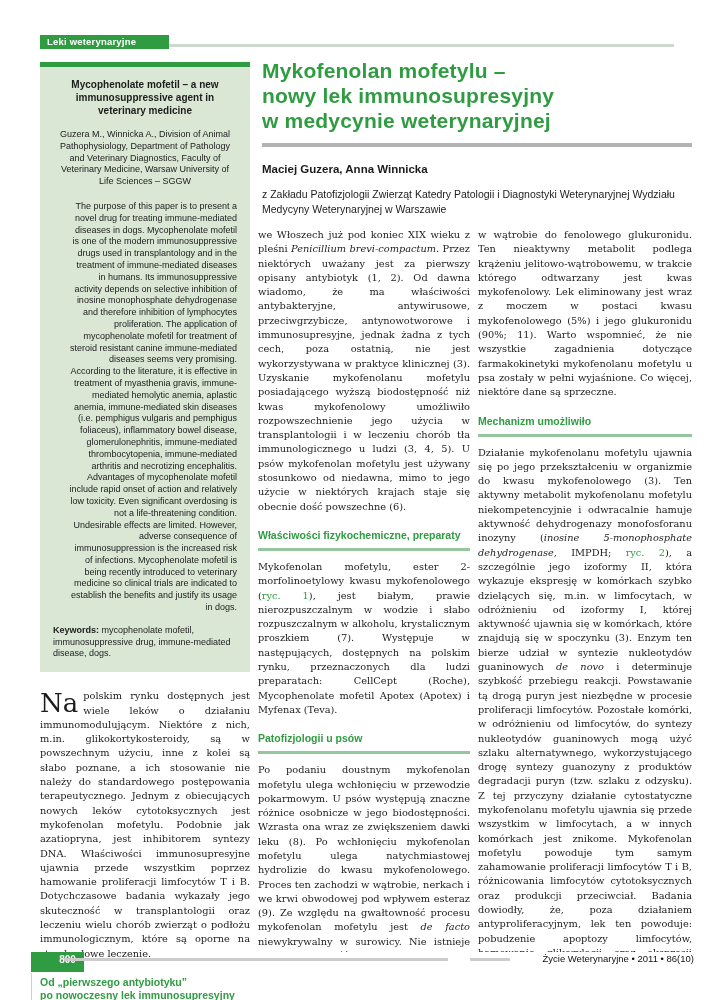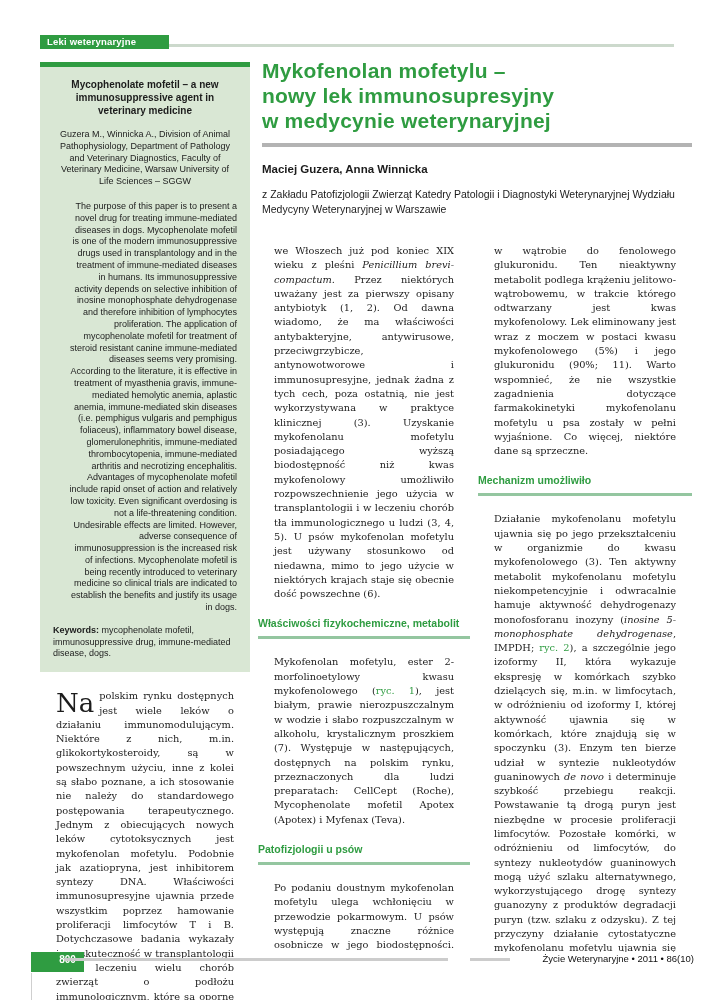--- a/index.html
+++ b/index.html
@@ -30,7 +30,7 @@
 
   
   .bodytxt{font-family:"DejaVu Serif",serif;font-size:9.8px;line-height:14.3px;text-align:justify;}
-  .bodytxt p{margin:16px;}
+  .bodytxt p{margin:0;}
   .col{position:absolute;top:228px;height:724px;overflow:hidden;}
   .col-mid{left:258px;width:212px;}
   .col-right{left:478px;width:214px;}

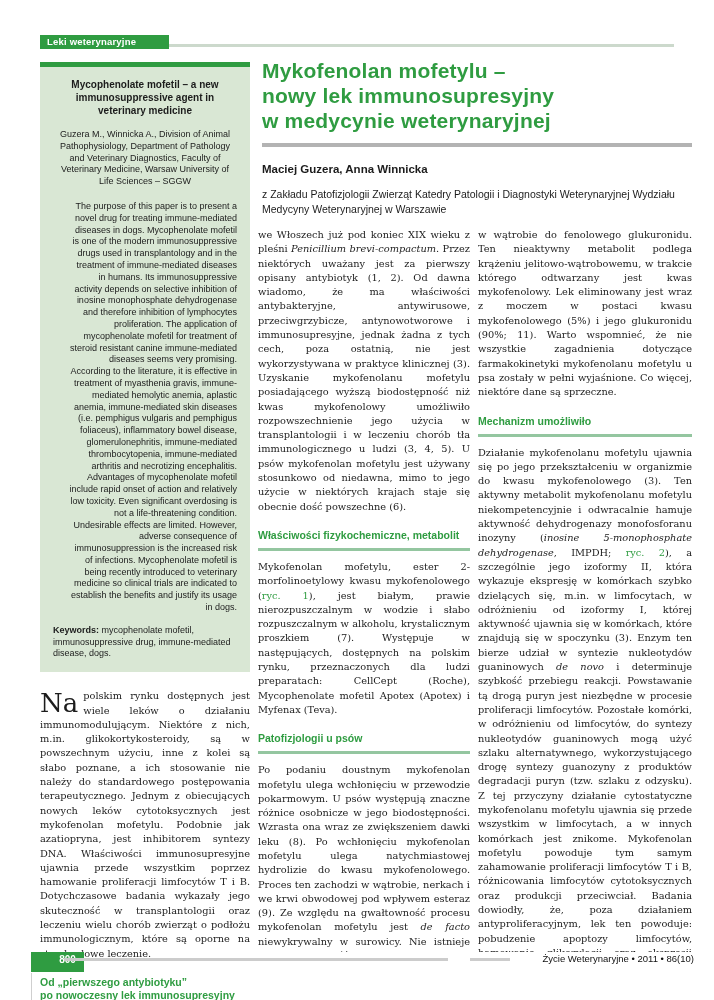--- a/index.html
+++ b/index.html
@@ -91,7 +91,7 @@
 
   <div class="col col-mid bodytxt">
     <p>we Włoszech już pod koniec XIX wieku z pleśni <em>Penicillium brevi-compactum</em>. Przez niektórych uważany jest za pierwszy opisany antybiotyk (1, 2). Od dawna wiadomo, że ma właściwości antybakteryjne, antywirusowe, przeciwgrzybicze, antynowotworowe i immunosupresyjne, jednak żadna z tych cech, poza ostatnią, nie jest wykorzystywana w praktyce klinicznej (3). Uzyskanie mykofenolanu mofetylu posiadającego wyższą biodostępność niż kwas mykofenolowy umożliwiło rozpowszechnienie jego użycia w transplantologii i w leczeniu chorób tła immunologicznego u ludzi (3, 4, 5). U psów mykofenolan mofetylu jest używany stosunkowo od niedawna, mimo to jego użycie w niektórych krajach staje się obecnie dość powszechne (6).</p>
-    <h3 class="sec-h">Właściwości fizykochemiczne, metabolit</h3>
+    <h3 class="sec-h">Właściwości fizykochemiczne, preparaty</h3>
     <div class="sec-rule"></div>
     <p>Mykofenolan mofetylu, ester 2-morfolinoetylowy kwasu mykofenolowego (<span class="grn">ryc. 1</span>), jest białym, prawie nierozpuszczalnym w wodzie i słabo rozpuszczalnym w alkoholu, krystalicznym proszkiem (7). Występuje w następujących, dostępnych na polskim rynku, przeznaczonych dla ludzi preparatach: CellCept (Roche), Mycophenolate mofetil Apotex (Apotex) i Myfenax (Teva).</p>
     <h3 class="sec-h">Patofizjologii u psów</h3>

